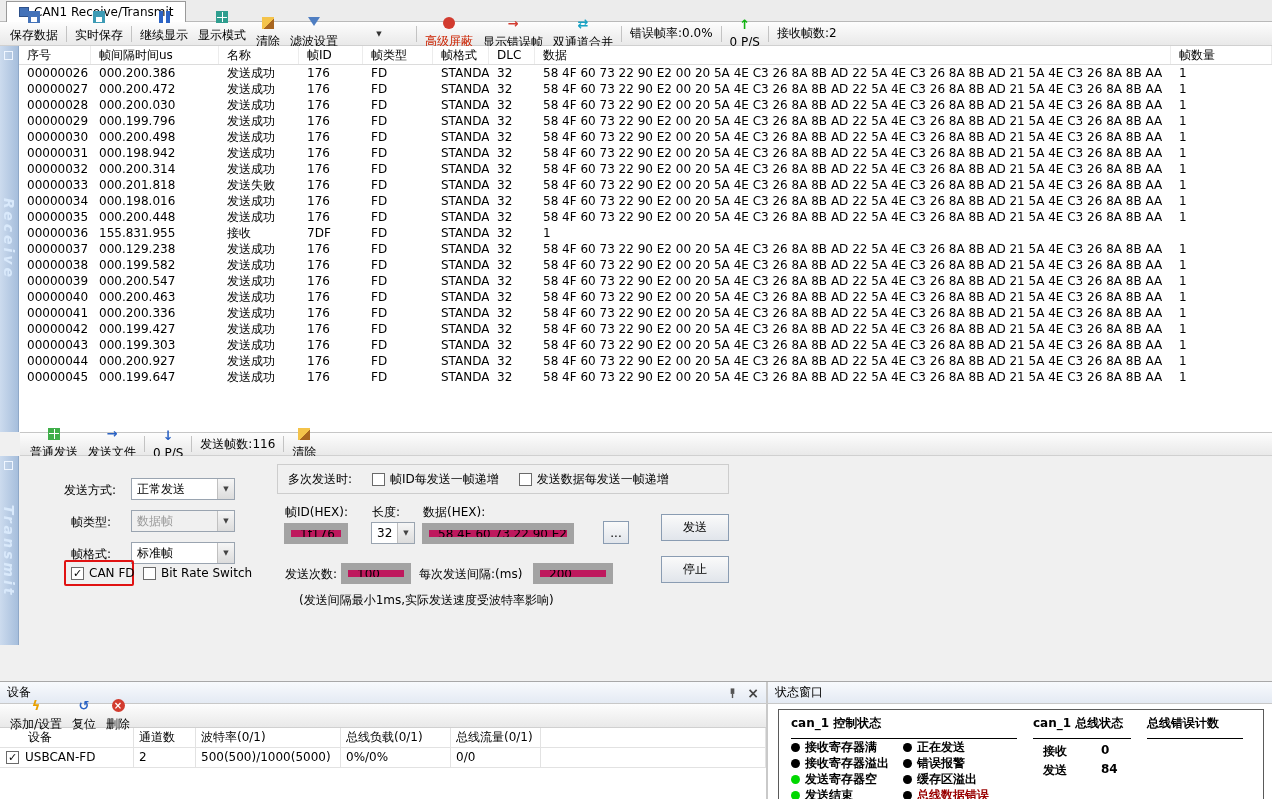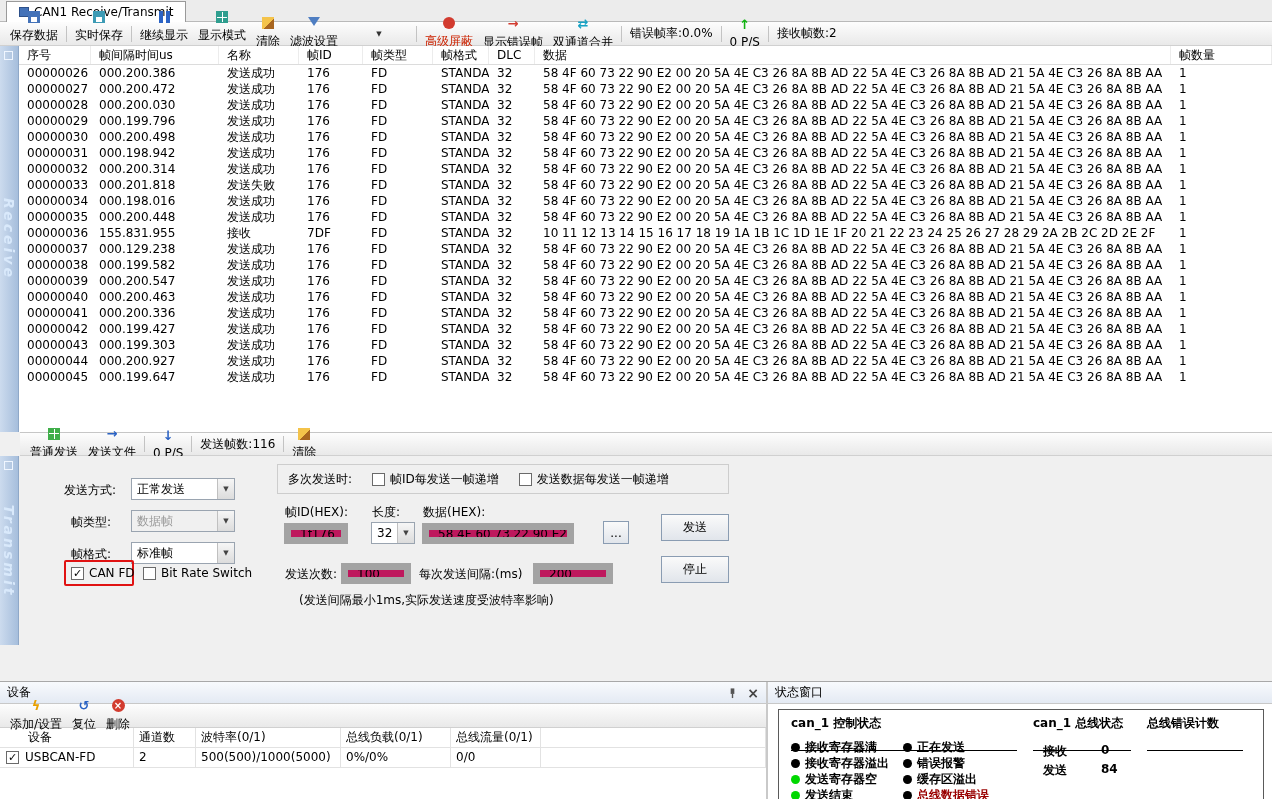--- a/index.html
+++ b/index.html
@@ -304,7 +304,6 @@
             <div>FD</div>
             <div>STANDARD</div>
             <div>32</div>
-            <div>10 11 12 13 14 15 16 17 18 19 1A 1B 1C 1D 1E 1F 20 21 22 23 24 25 26 27 28 29 2A 2B 2C 2D 2E 2F</div>
             <div>1</div>
           </div>
 

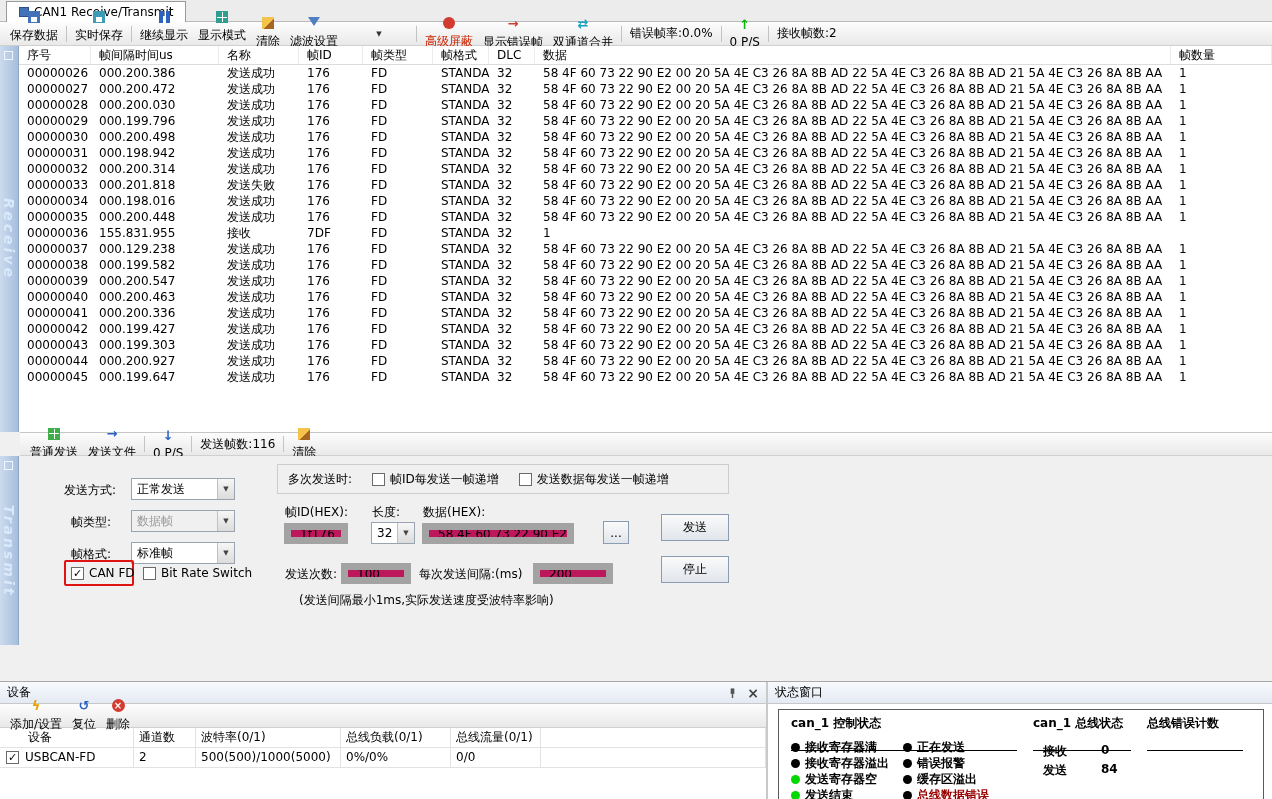--- a/index.html
+++ b/index.html
@@ -80,7 +80,7 @@
   .devcell { display:flex; align-items:center; gap:6px; padding-left:6px; }
 
   .status-box { margin:5px 8px 6px 10px; border:1px solid #5a5a5a; background:#fff; flex:1; display:grid; grid-template-columns:112px 130px 114px 1fr; grid-template-rows:22px 1fr; padding:5px 4px 0 12px; align-items:start; }
-  .sb-h { font-weight:bold; border-bottom:1px solid #000; margin-right:16px; padding-bottom:18px; }
+  .sb-h { font-weight:bold; border-bottom:1px solid #000; margin-right:16px; padding-bottom:6px; }
   .sb-h1 { grid-column:1 / 3; }
   .slist { list-style:none; padding-top:2px; }
   .sitem { display:flex; align-items:center; gap:5px; height:16px; font-weight:bold; }

